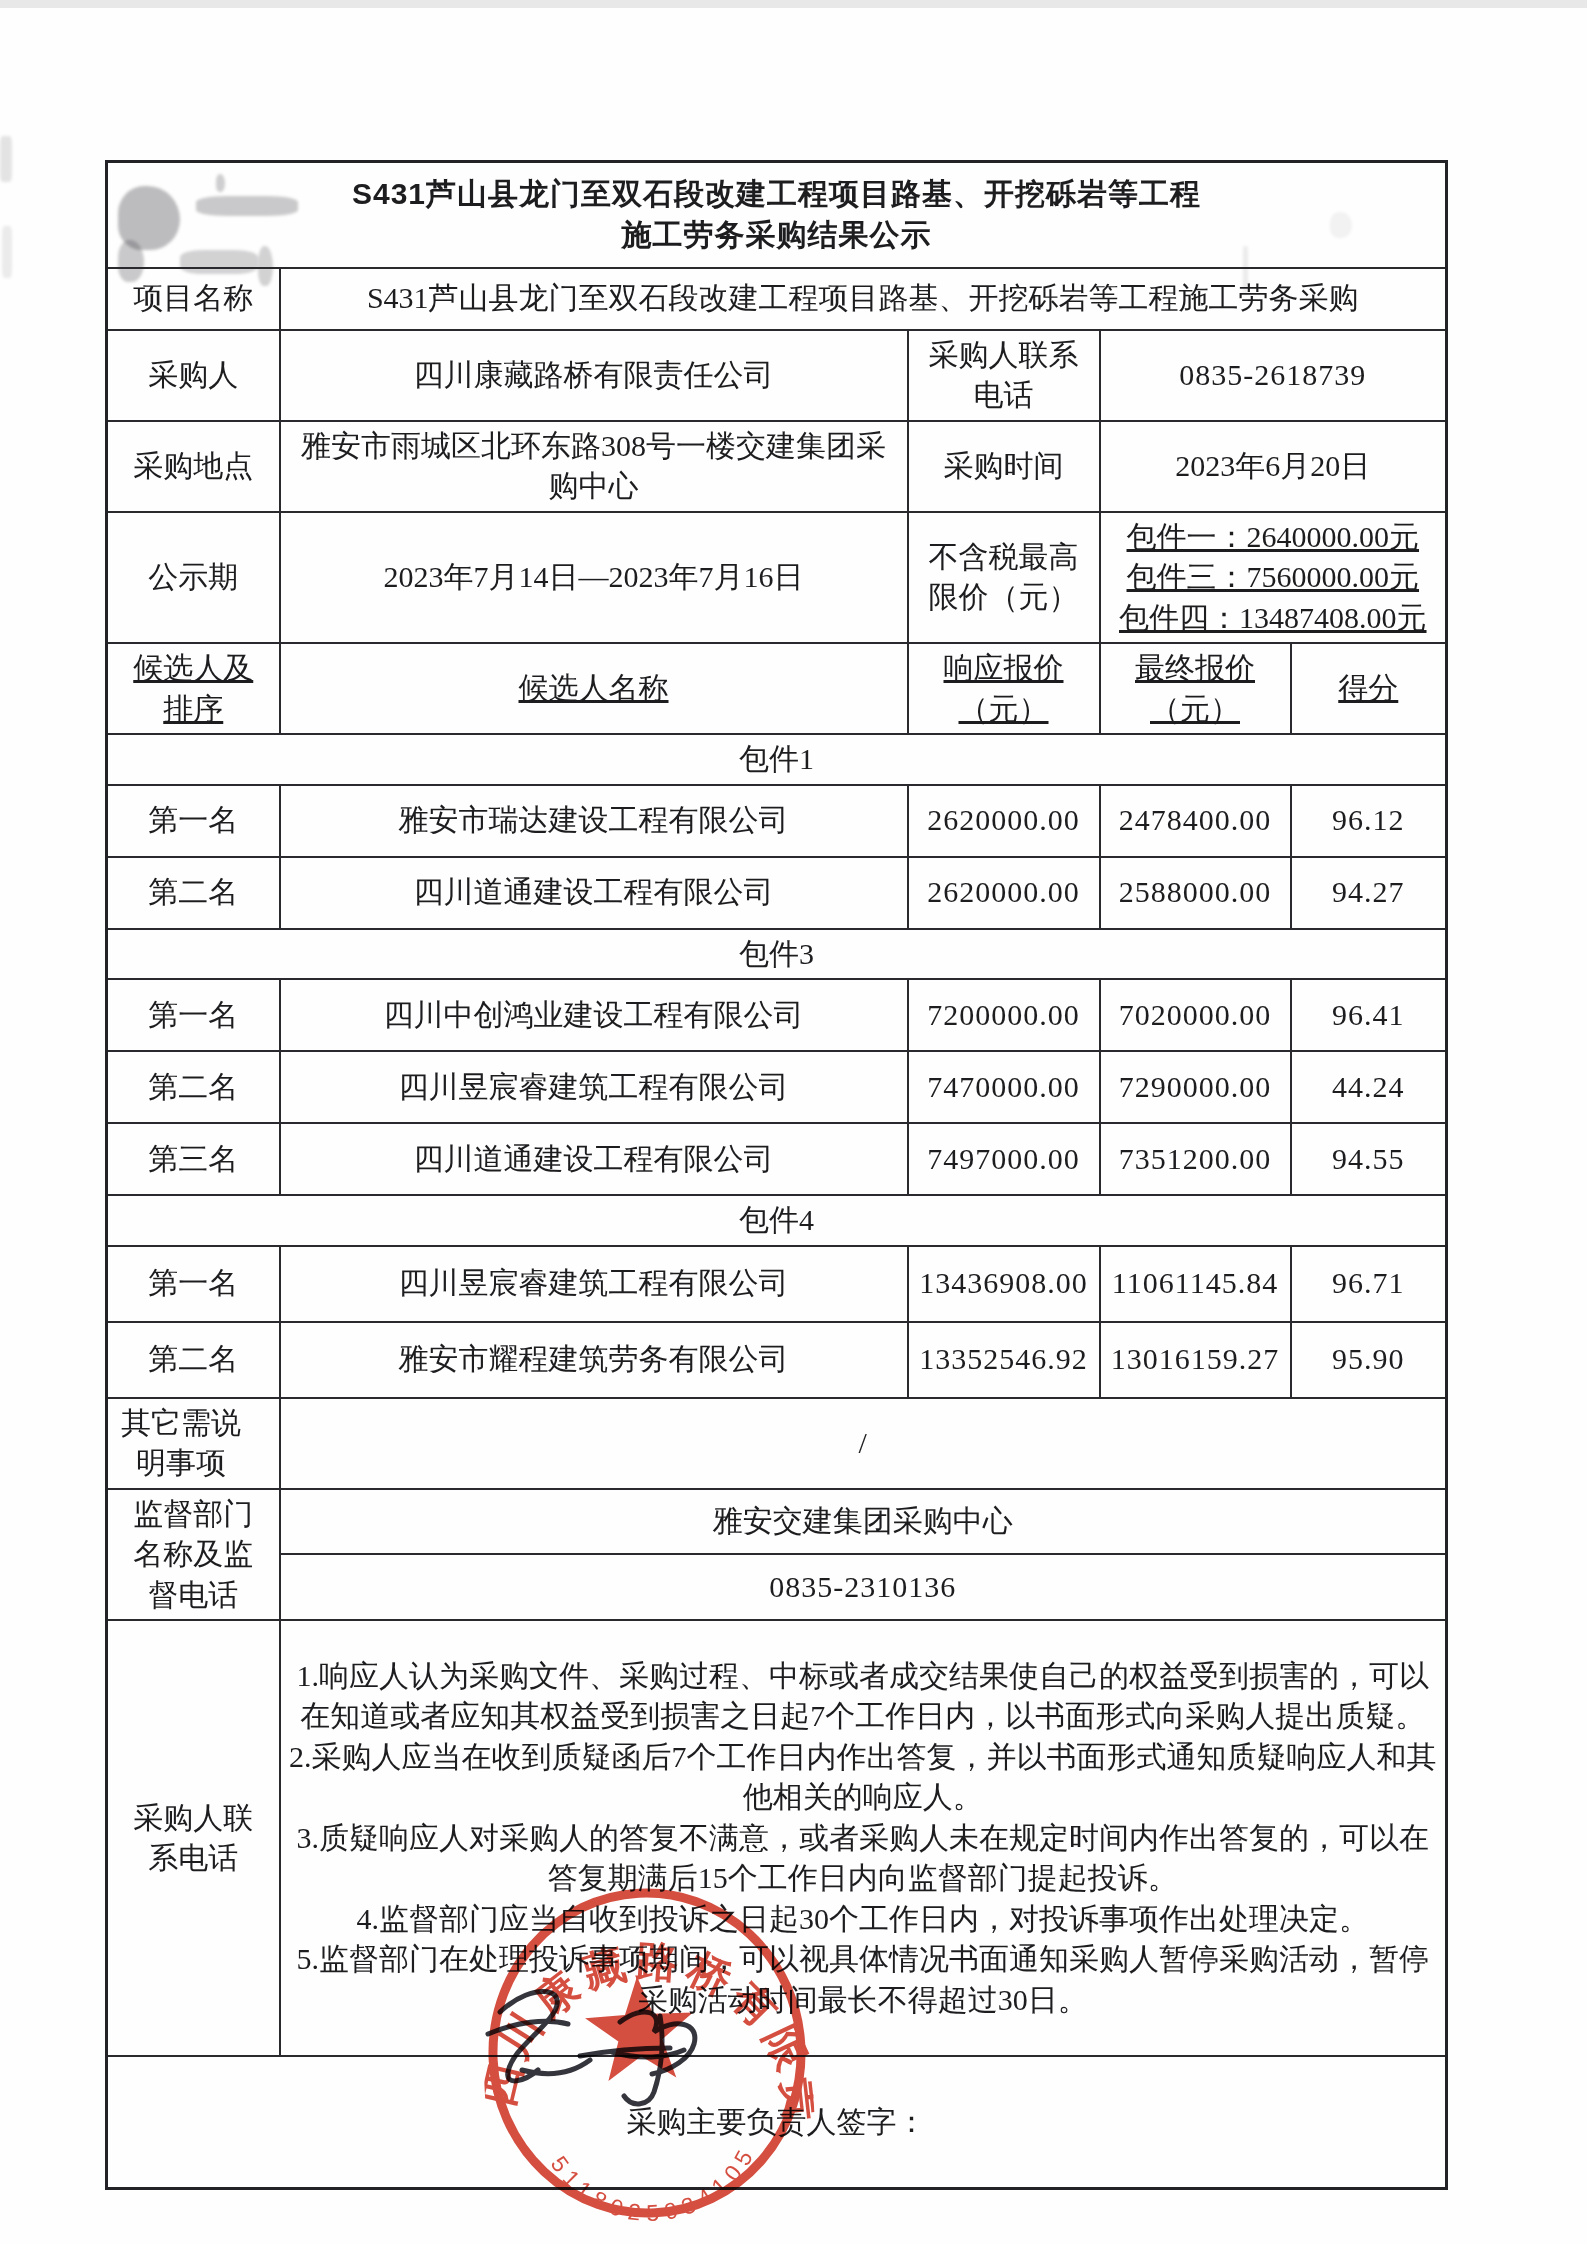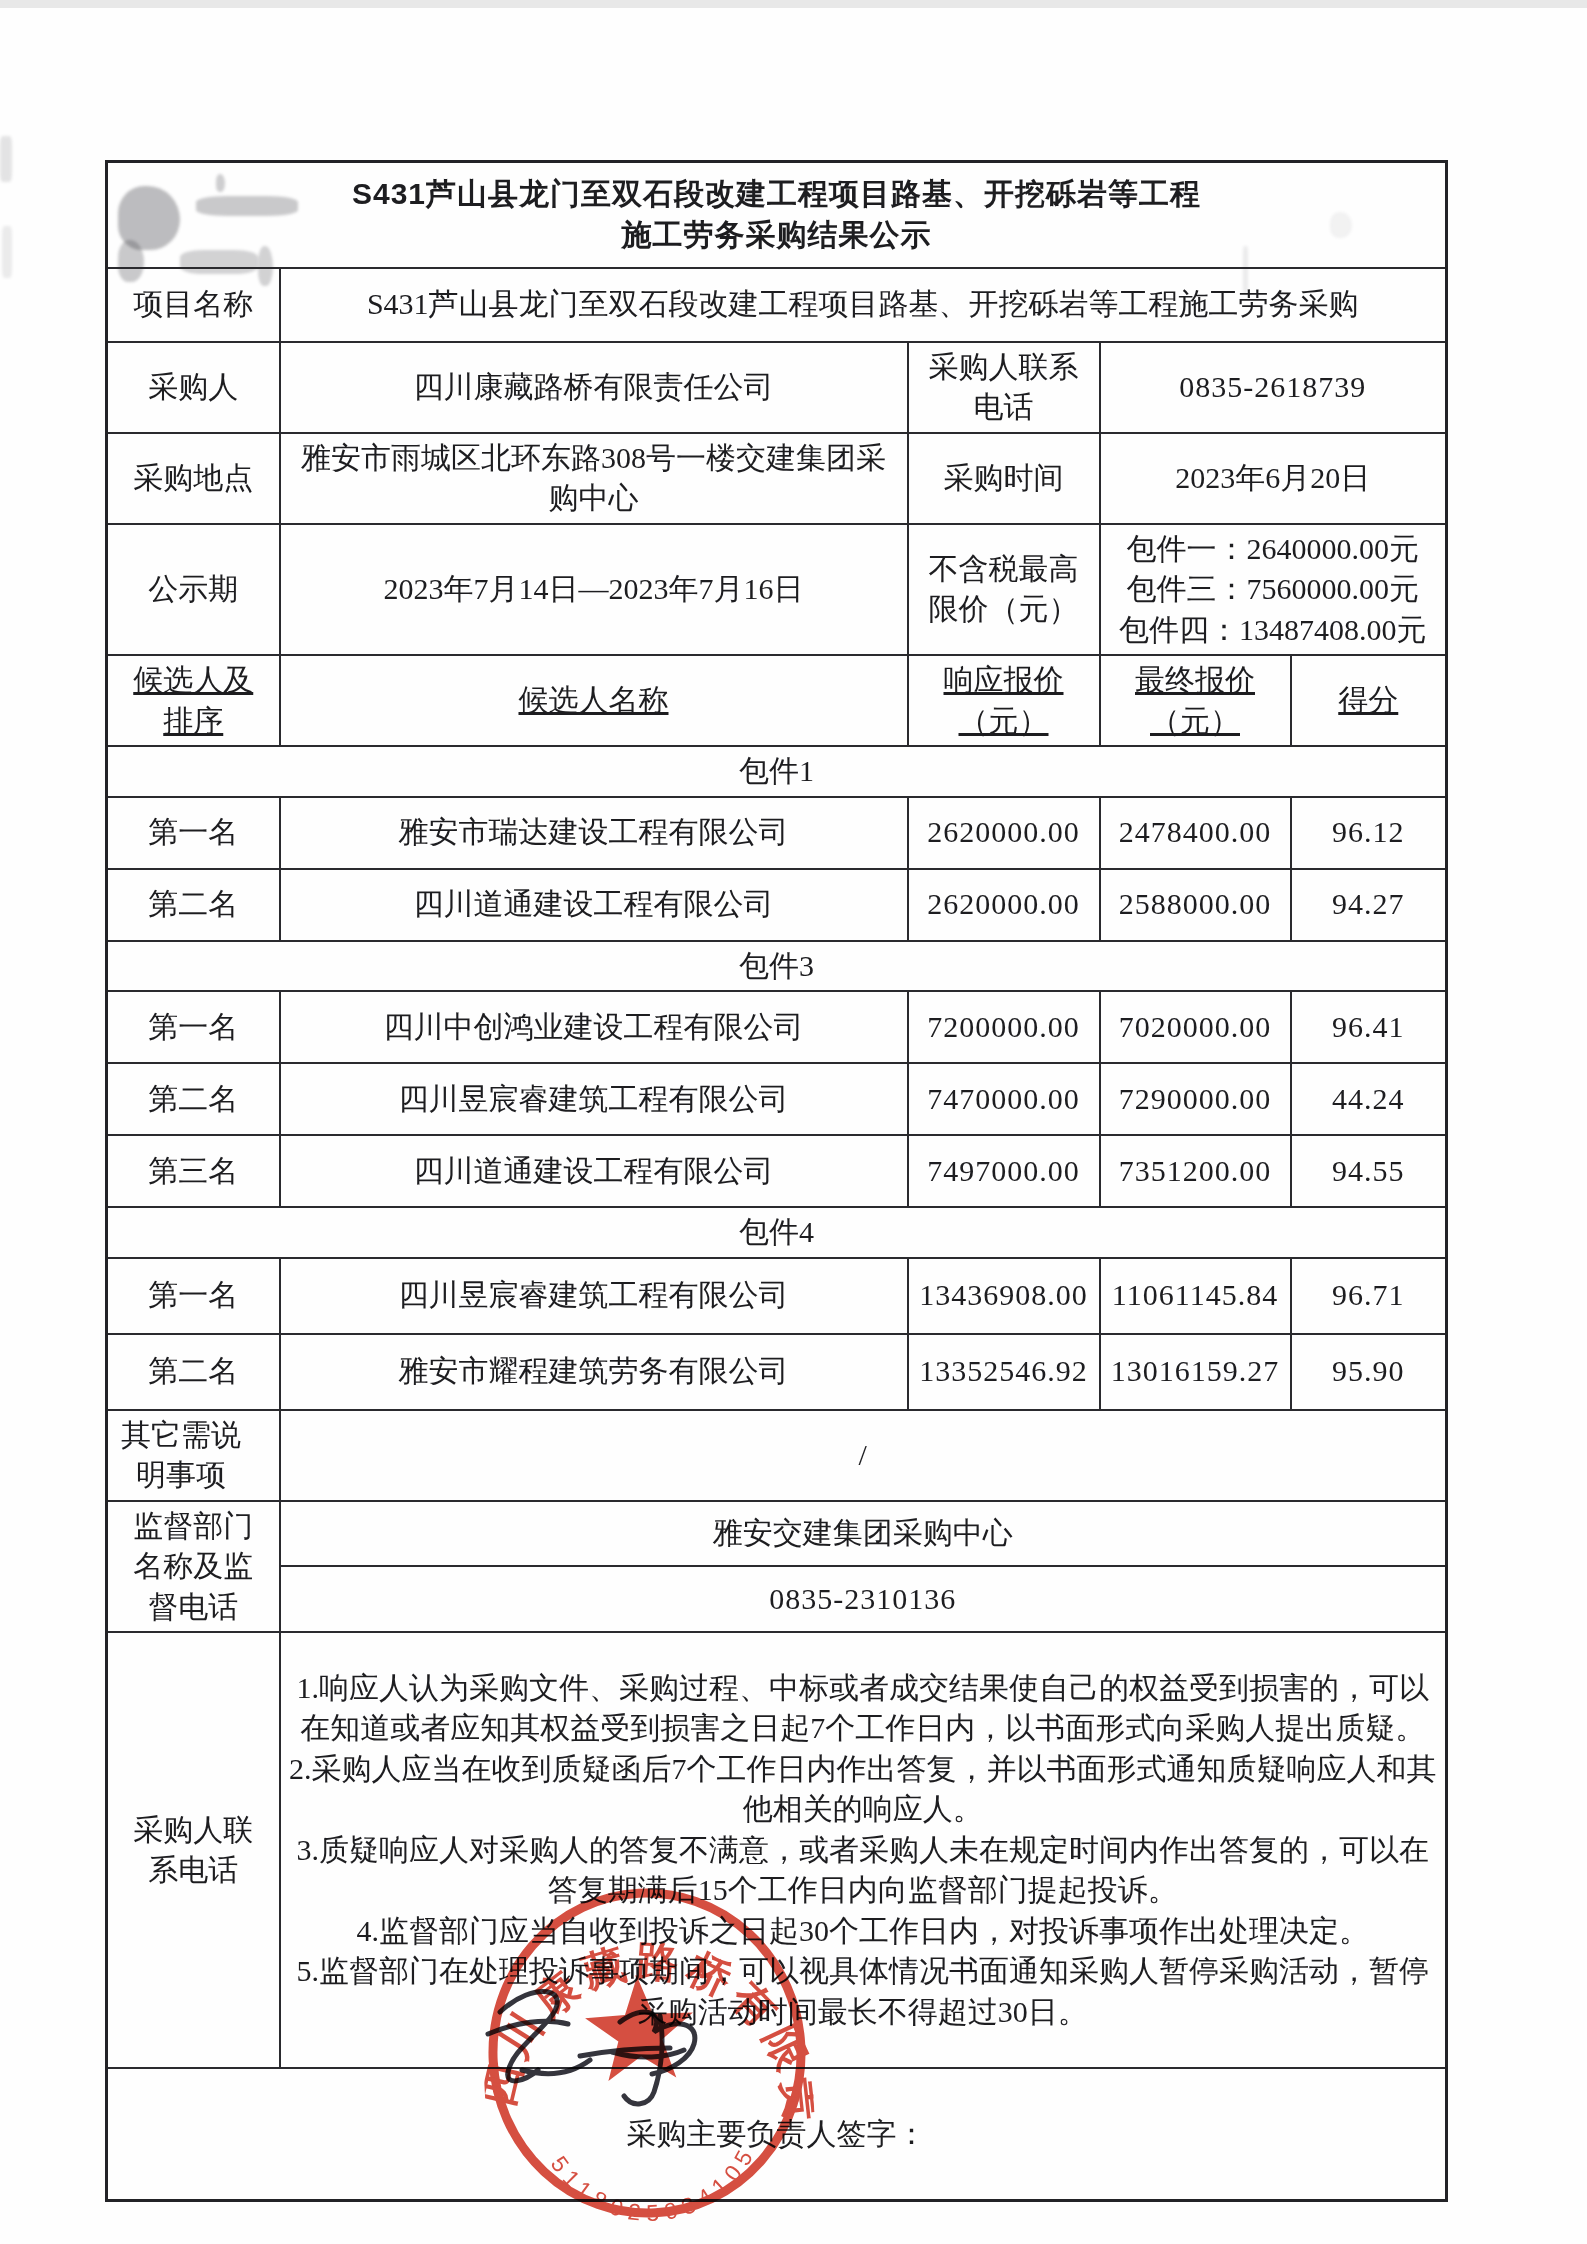--- a/index.html
+++ b/index.html
@@ -54,7 +54,7 @@
   }
   
   tr.h-title{height:106px;}
-  tr.h-62{height:74px;} tr.h-80{height:80px;} tr.h-88{height:88px;}
+  tr.h-62{height:62px;} tr.h-80{height:80px;} tr.h-88{height:88px;}
   tr.h-110{height:110px;} tr.h-hdr{height:80px;text-decoration:underline;} tr.h-band{height:44px;}
   tr.h-row{height:72px;} tr.h-row2{height:76px;}
   tr.h-other{height:80px;} tr.h-sup{height:64px;padding-left:34px;}

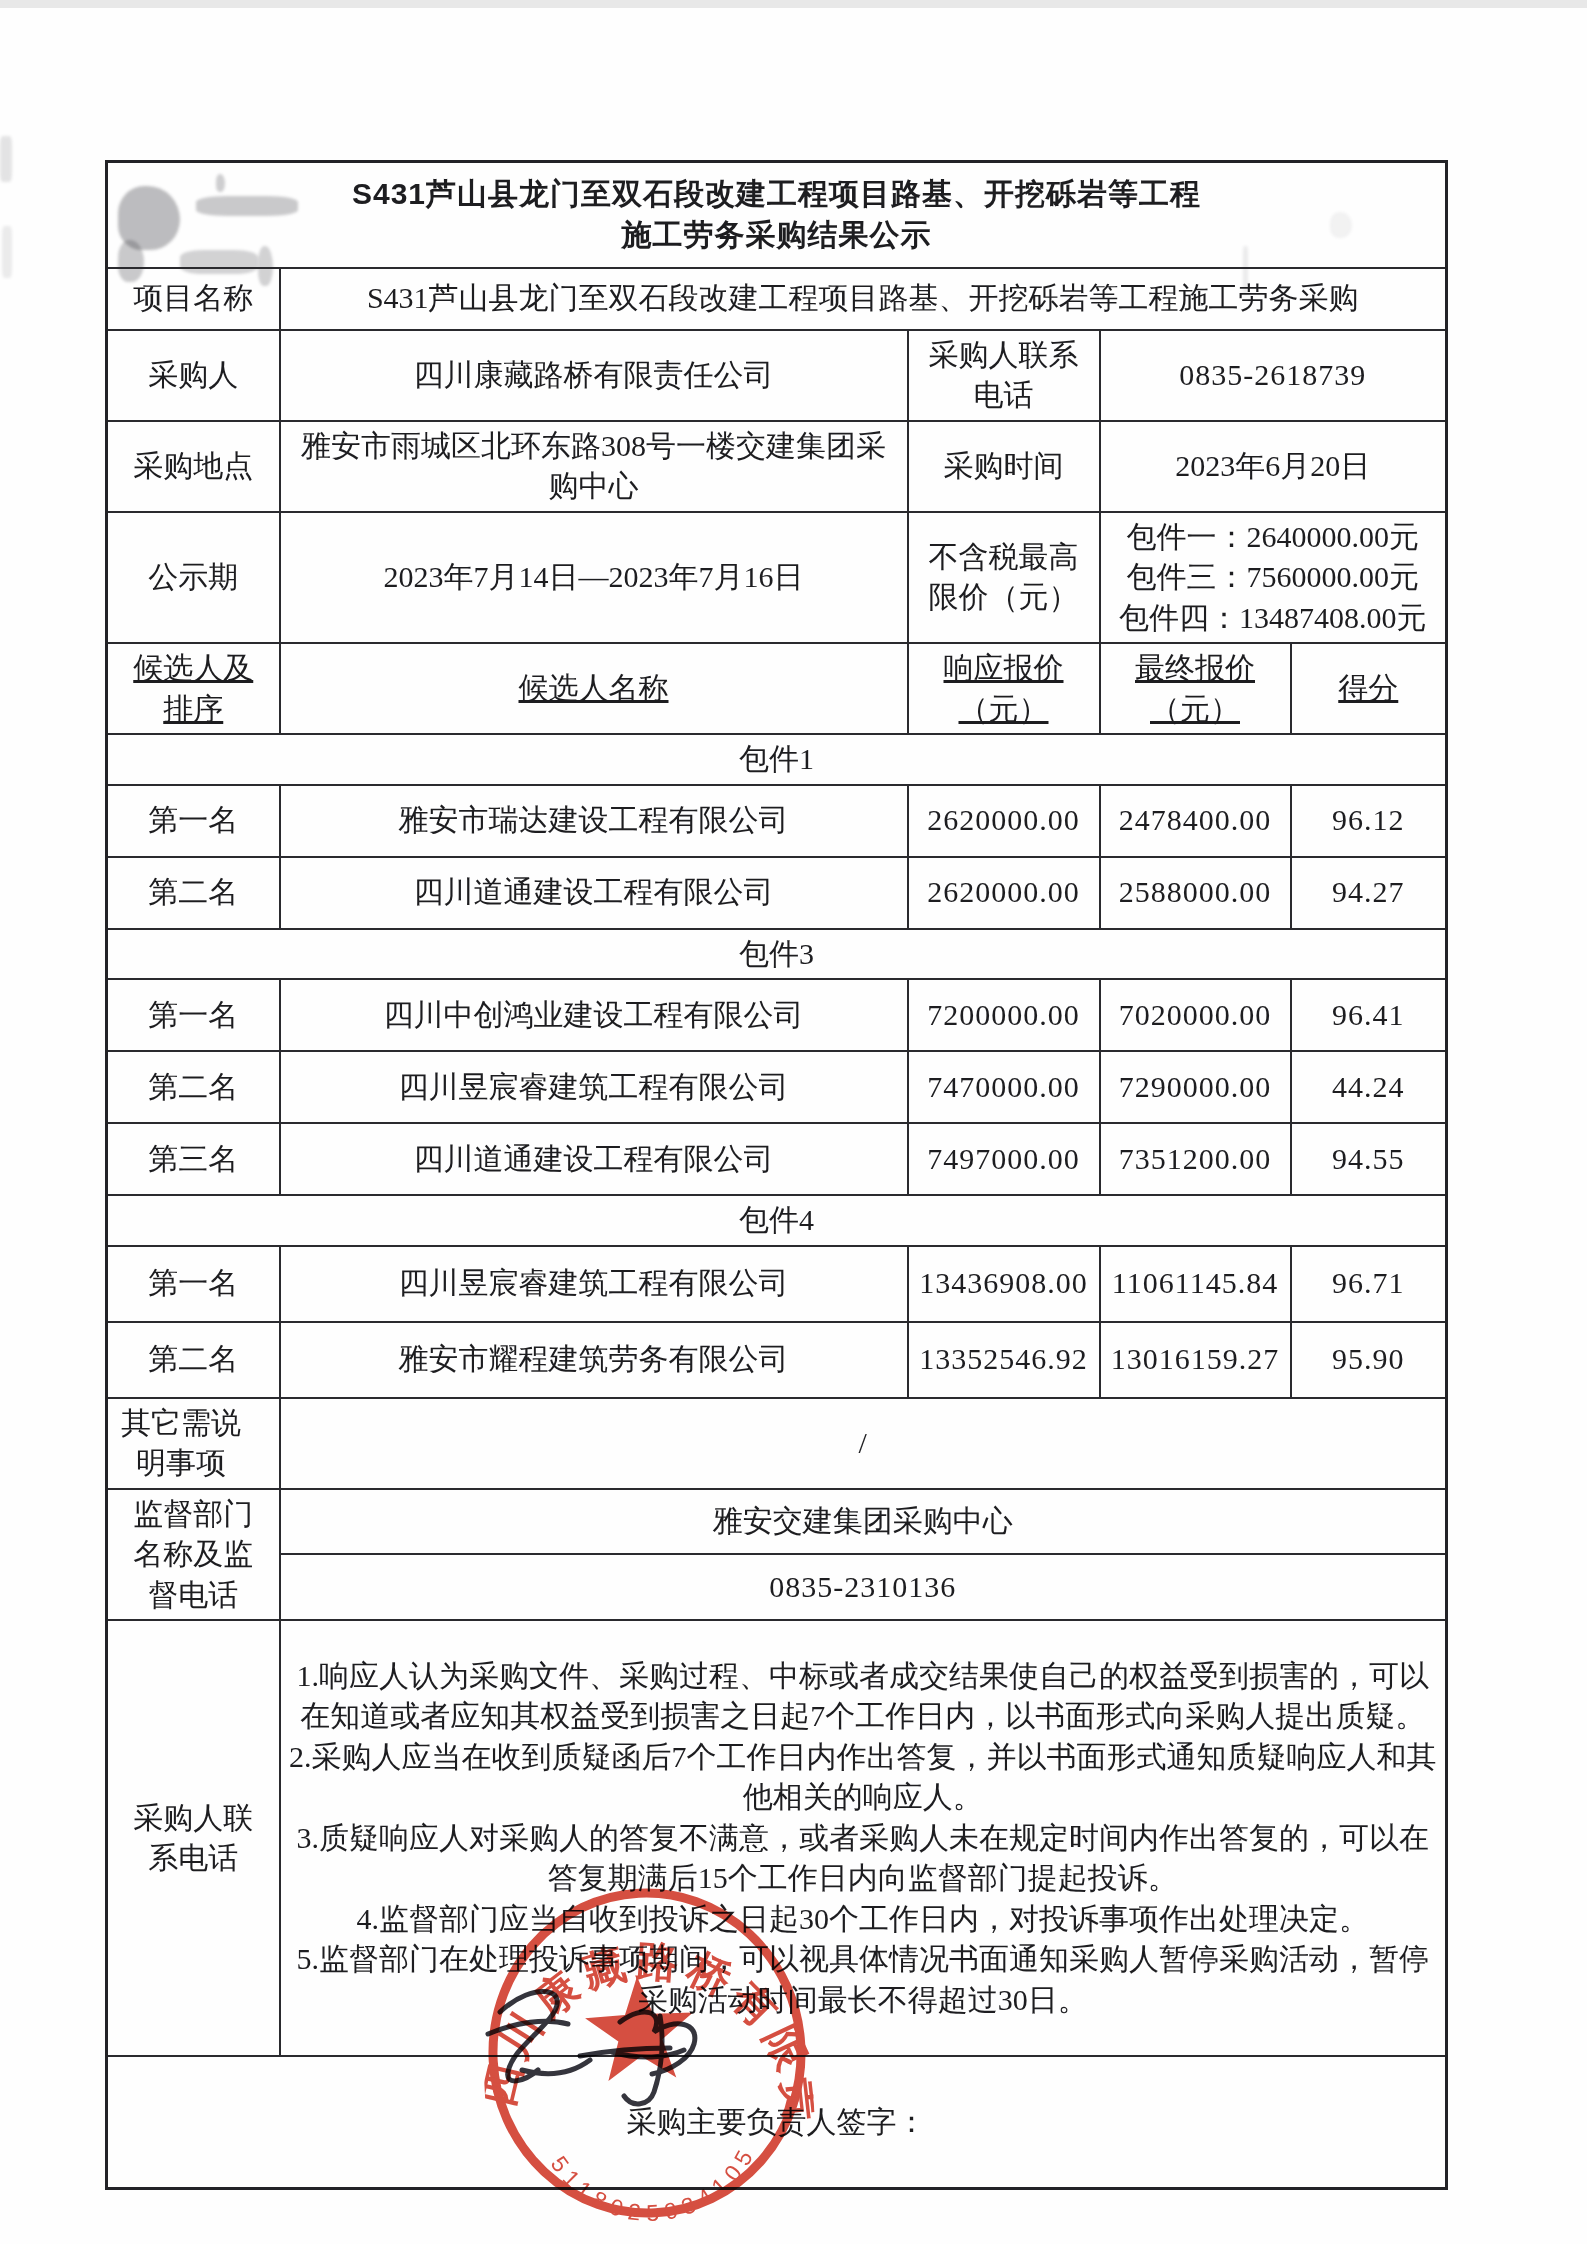--- a/index.html
+++ b/index.html
@@ -42,7 +42,7 @@
   .narrow6{max-width:178px;margin:0 auto;}
   td.val-left{text-align:left;padding-left:8px;}
   td.val-location{text-align:left;padding-left:8px;padding-right:96px;}
-  td.limits{text-align:left;padding-left:16px;font-size:28px;line-height:1.5;}
+  td.limits{text-align:left;padding-left:16px;font-size:28px;line-height:1.5;text-decoration:underline;}
   td.band{font-size:30px;padding:2px;}
   td.num{font-size:30px;letter-spacing:1px;}
   td.objection{

